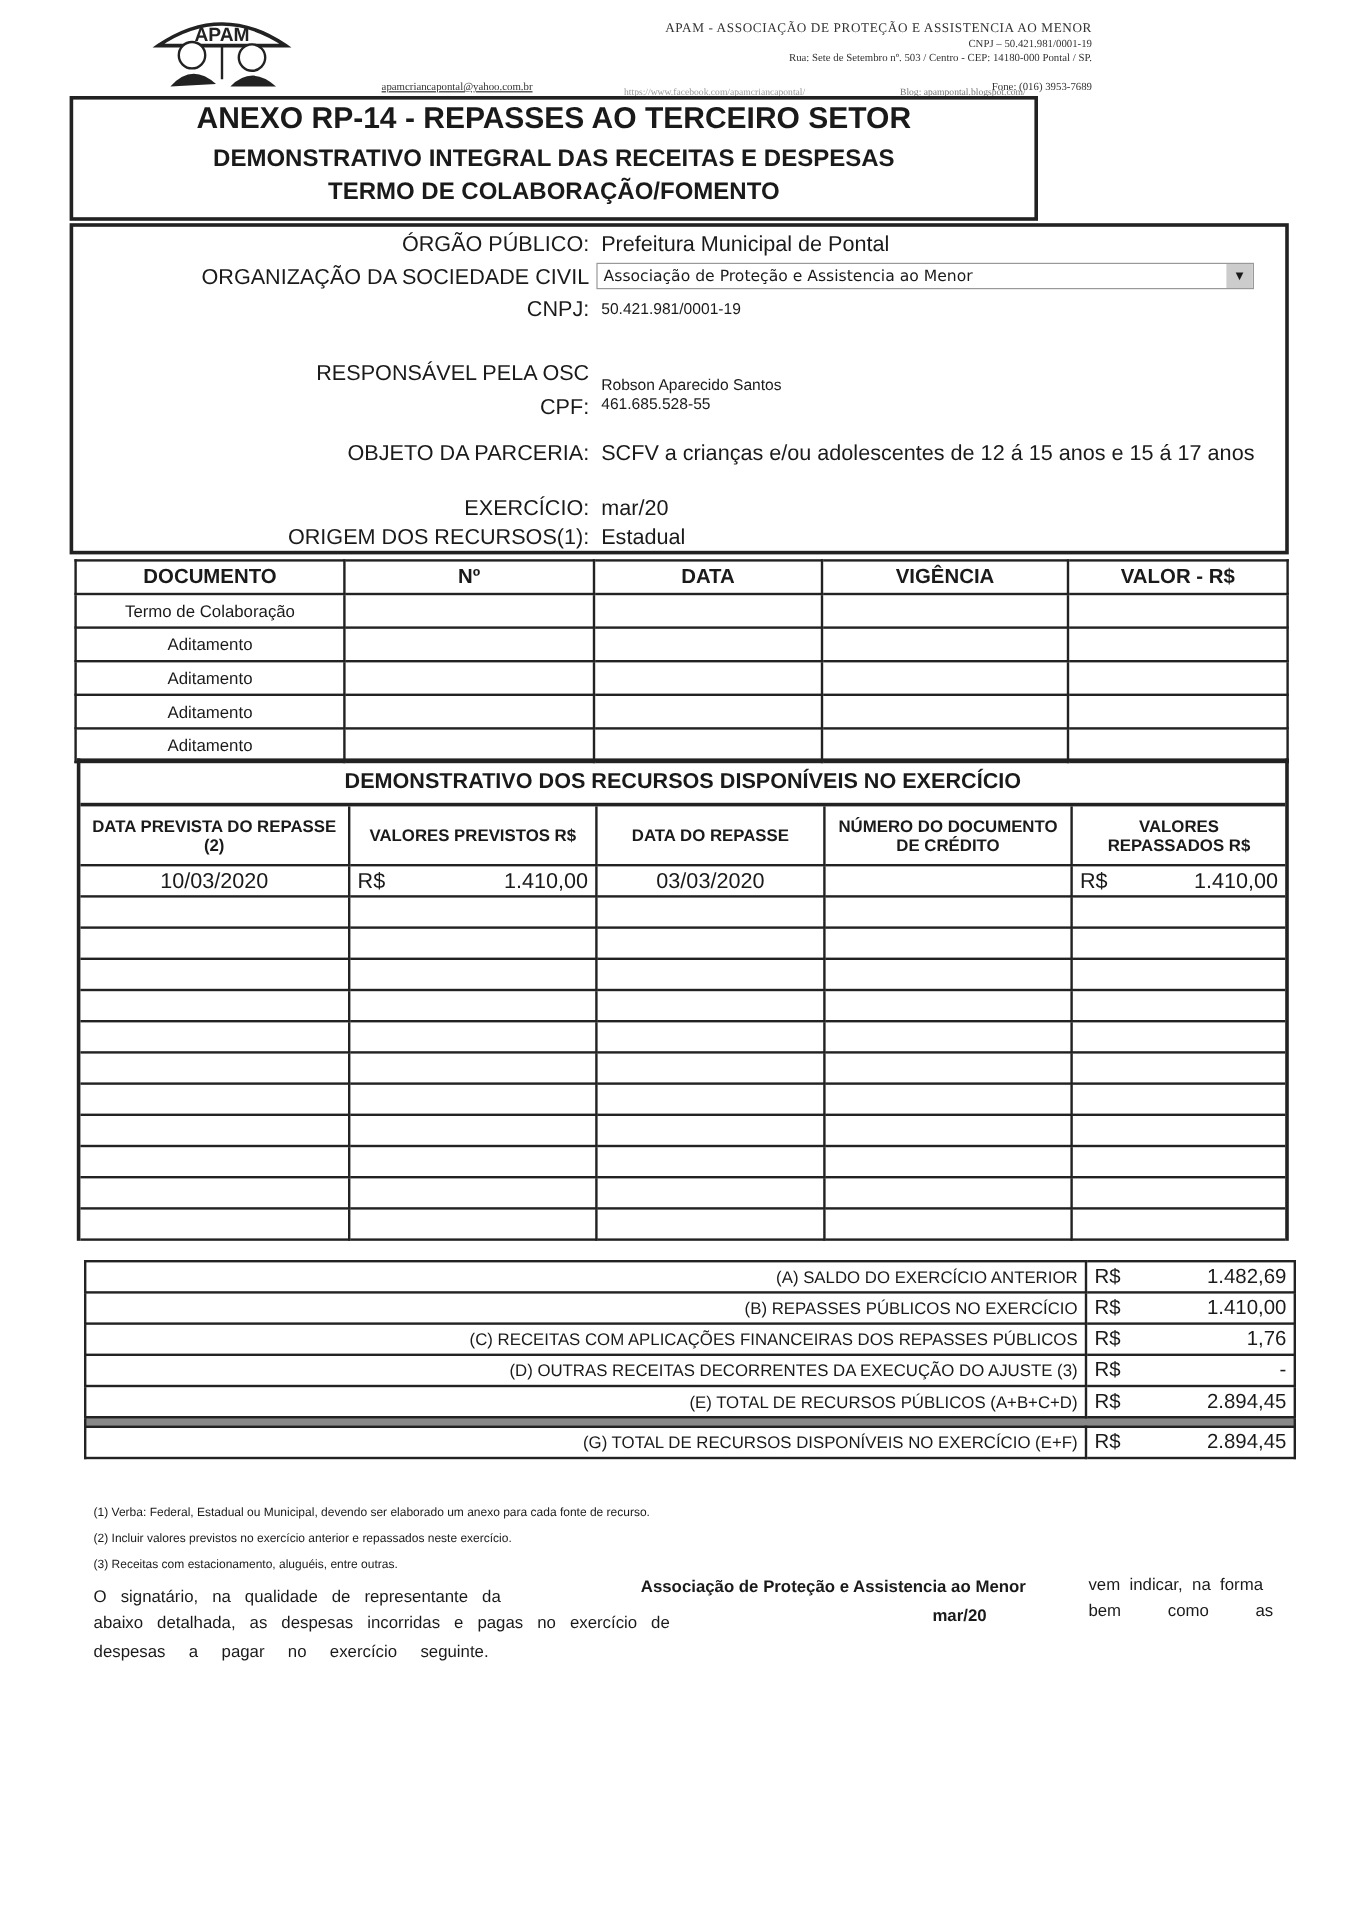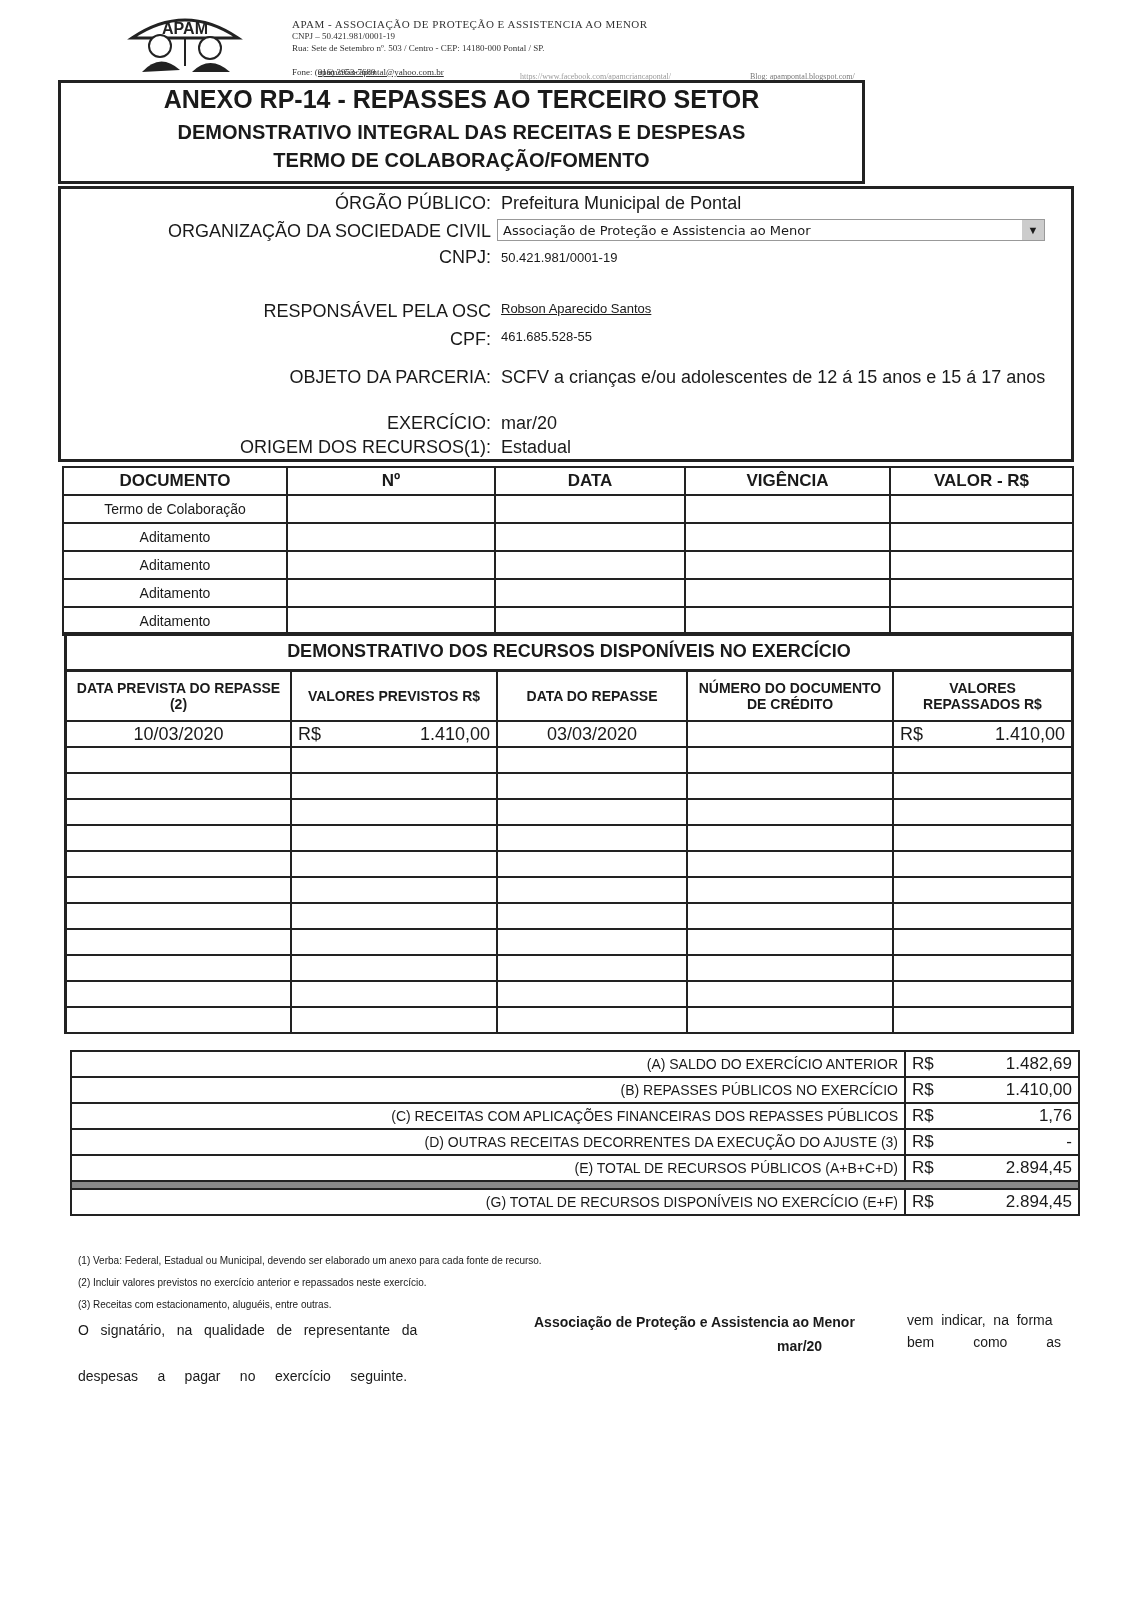--- a/index.html
+++ b/index.html
@@ -8,7 +8,7 @@
 
   
   .logo { left:120px; top:8px; width:130px; height:66px; }
-  .lh { left:292px; width:600px; text-align:left; font-family:"Liberation Serif", serif; color:#333; }
+  .lh { left:310px; width:600px; text-align:right; font-family:"Liberation Serif", serif; color:#333; }
   .lh-title { top:18px; font-size:11px; letter-spacing:0.5px; }
   .lh-cnpj { top:31px; font-size:9px; }
   .lh-addr { top:43px; font-size:9px; }

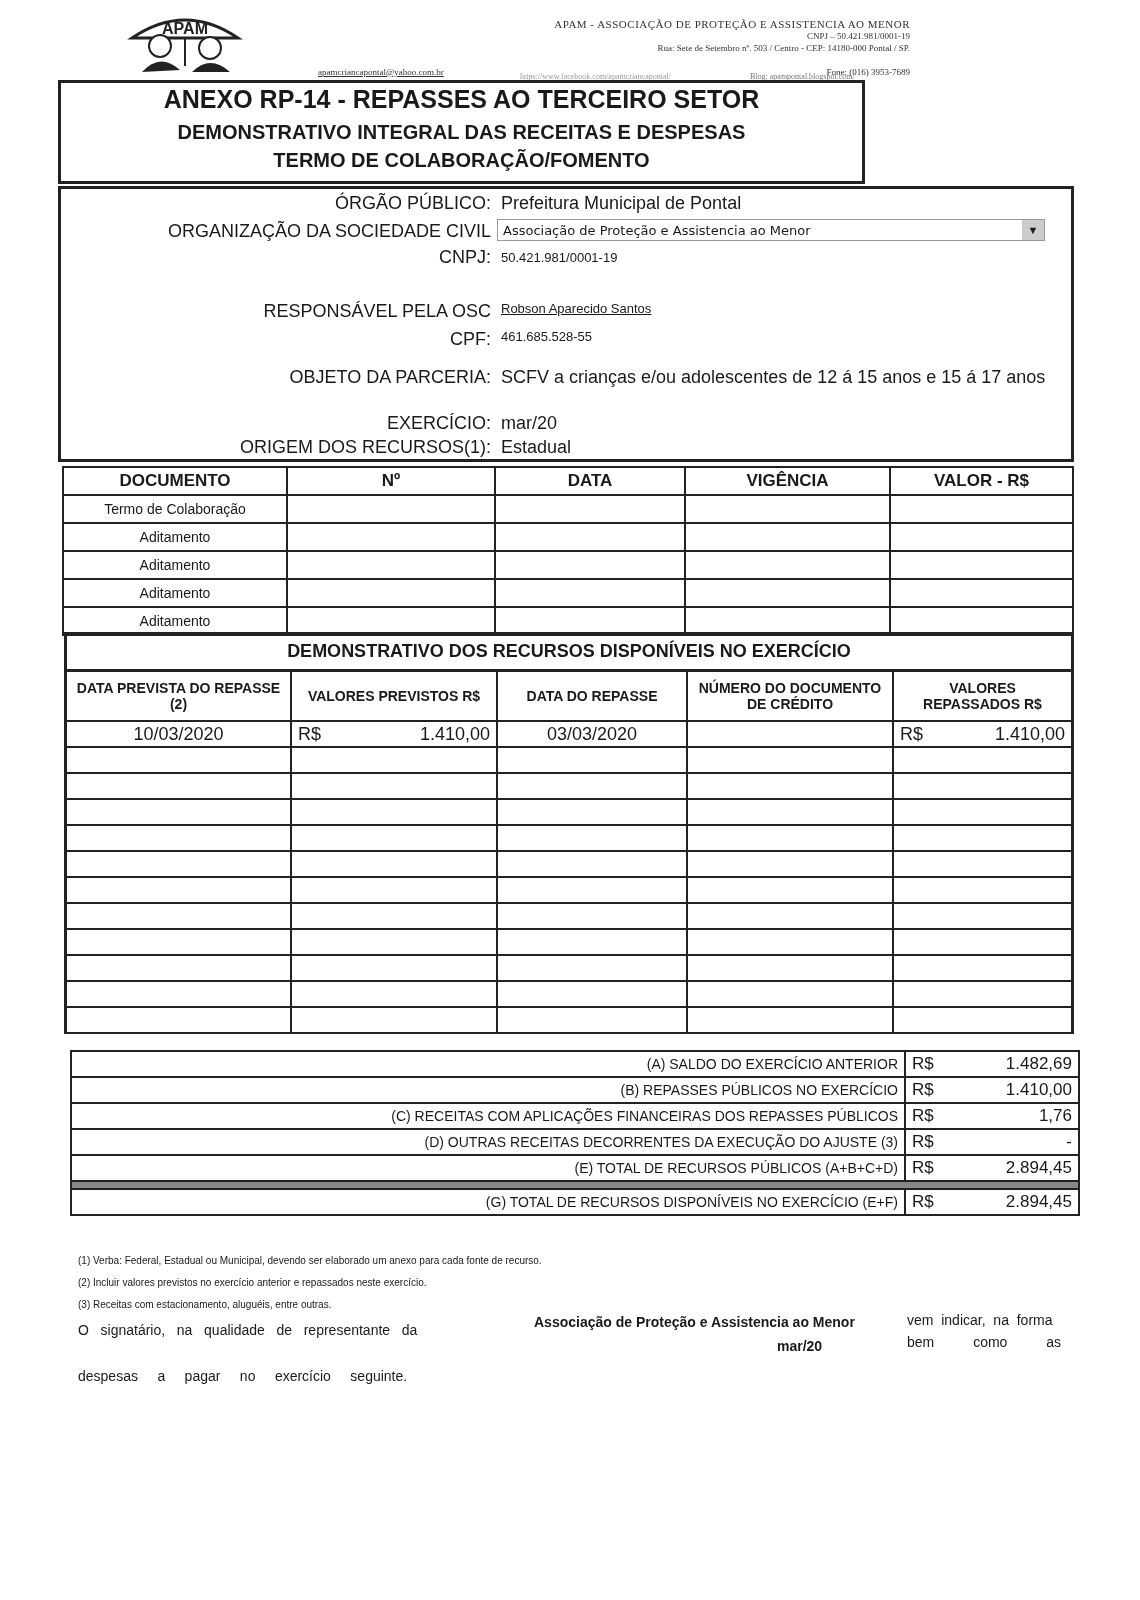--- a/index.html
+++ b/index.html
@@ -108,7 +108,7 @@
   </div>
   <div class="info-row" style="top:112px;">
     <span class="info-label">RESPONSÁVEL PELA OSC</span>
-    <span class="info-value v-sm" style="top:0px;text-decoration:underline;">Robson Aparecido Santos</span>
+    <span class="info-value v-sm" style="top:12px;">Robson Aparecido Santos</span>
   </div>
   <div class="info-row" style="top:140px;">
     <span class="info-label">CPF:</span>

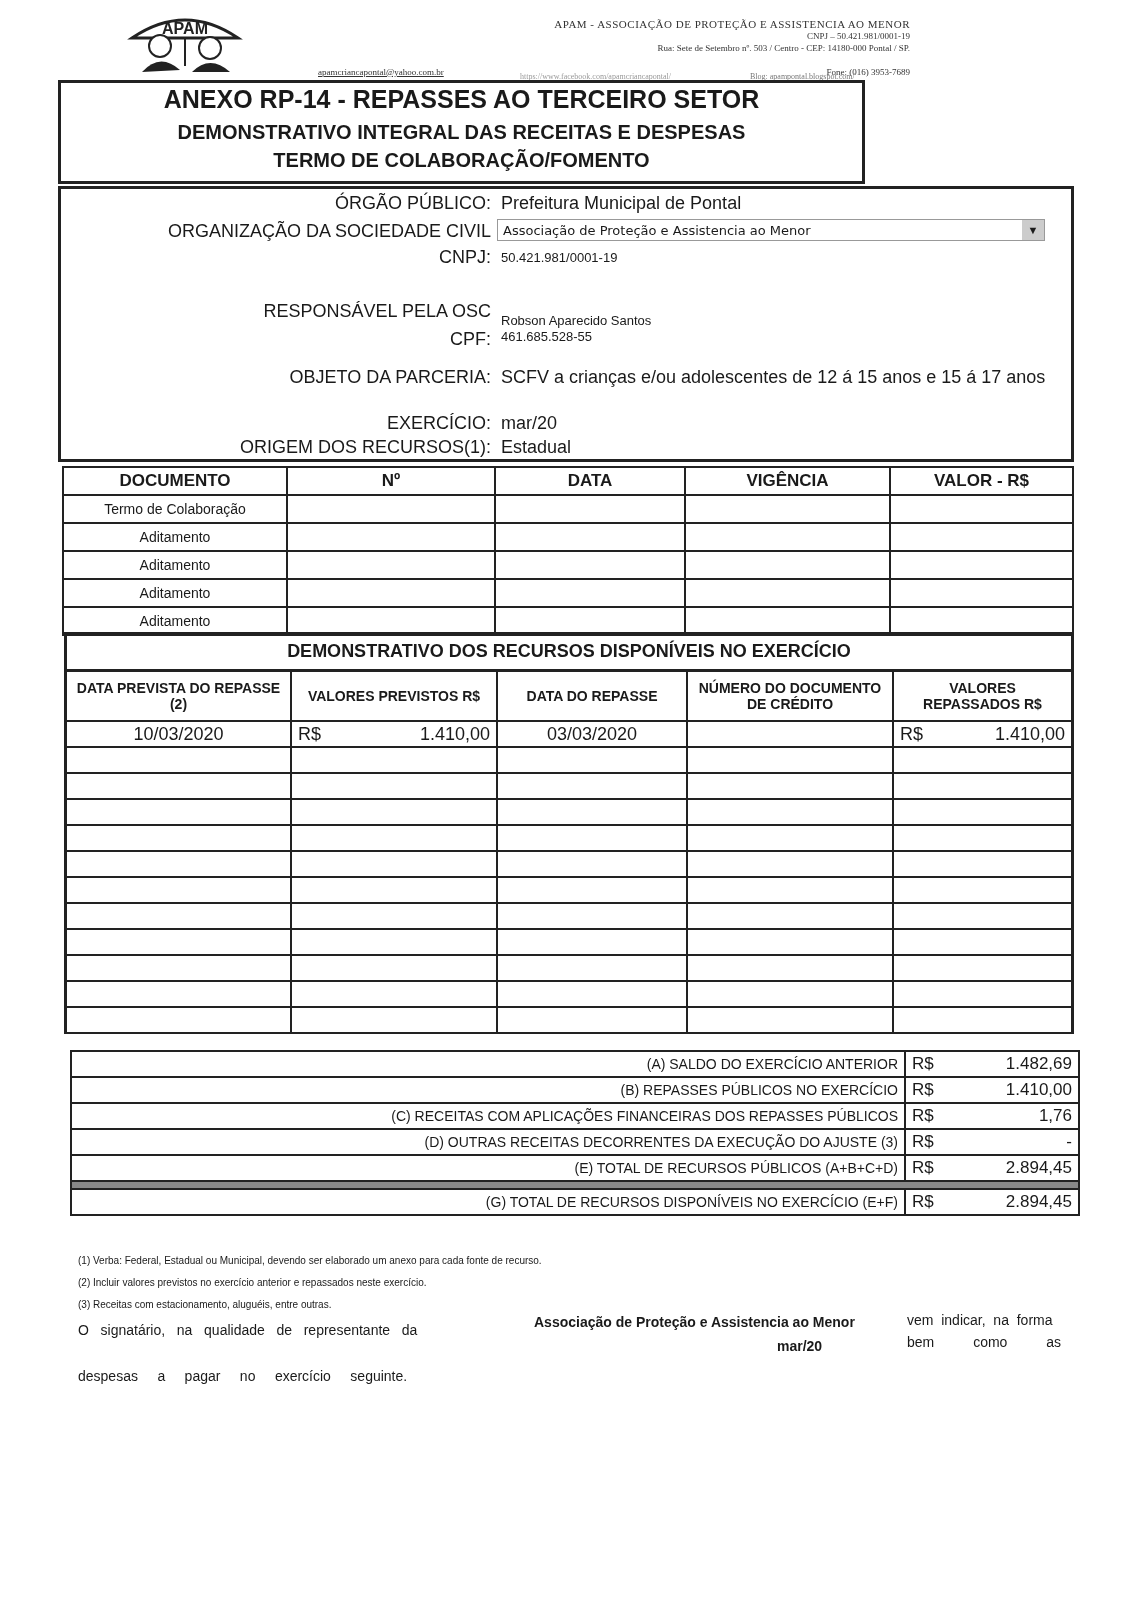--- a/index.html
+++ b/index.html
@@ -376,6 +376,7 @@
   <span class="p-line" style="left:78px;top:1322px;font-size:14px;white-space:pre;">O   signatário,   na   qualidade   de   representante   da</span>
   <span class="p-line" style="left:534px;top:1314px;font-size:14px;font-weight:bold;">Associação de Proteção e Assistencia ao Menor</span>
   <span class="p-line" style="left:907px;top:1312px;font-size:14px;white-space:pre;">vem  indicar,  na  forma</span>
+  <span class="p-line" style="left:78px;top:1344px;font-size:14px;white-space:pre;">abaixo   detalhada,   as   despesas   incorridas   e   pagas   no   exercício   de</span>
   <span class="p-line" style="left:777px;top:1338px;font-size:14px;font-weight:bold;">mar/20</span>
   <span class="p-line" style="left:907px;top:1334px;font-size:14px;white-space:pre;">bem          como          as</span>
   <span class="p-line" style="left:78px;top:1368px;font-size:14px;white-space:pre;">despesas     a     pagar     no     exercício     seguinte.</span>

